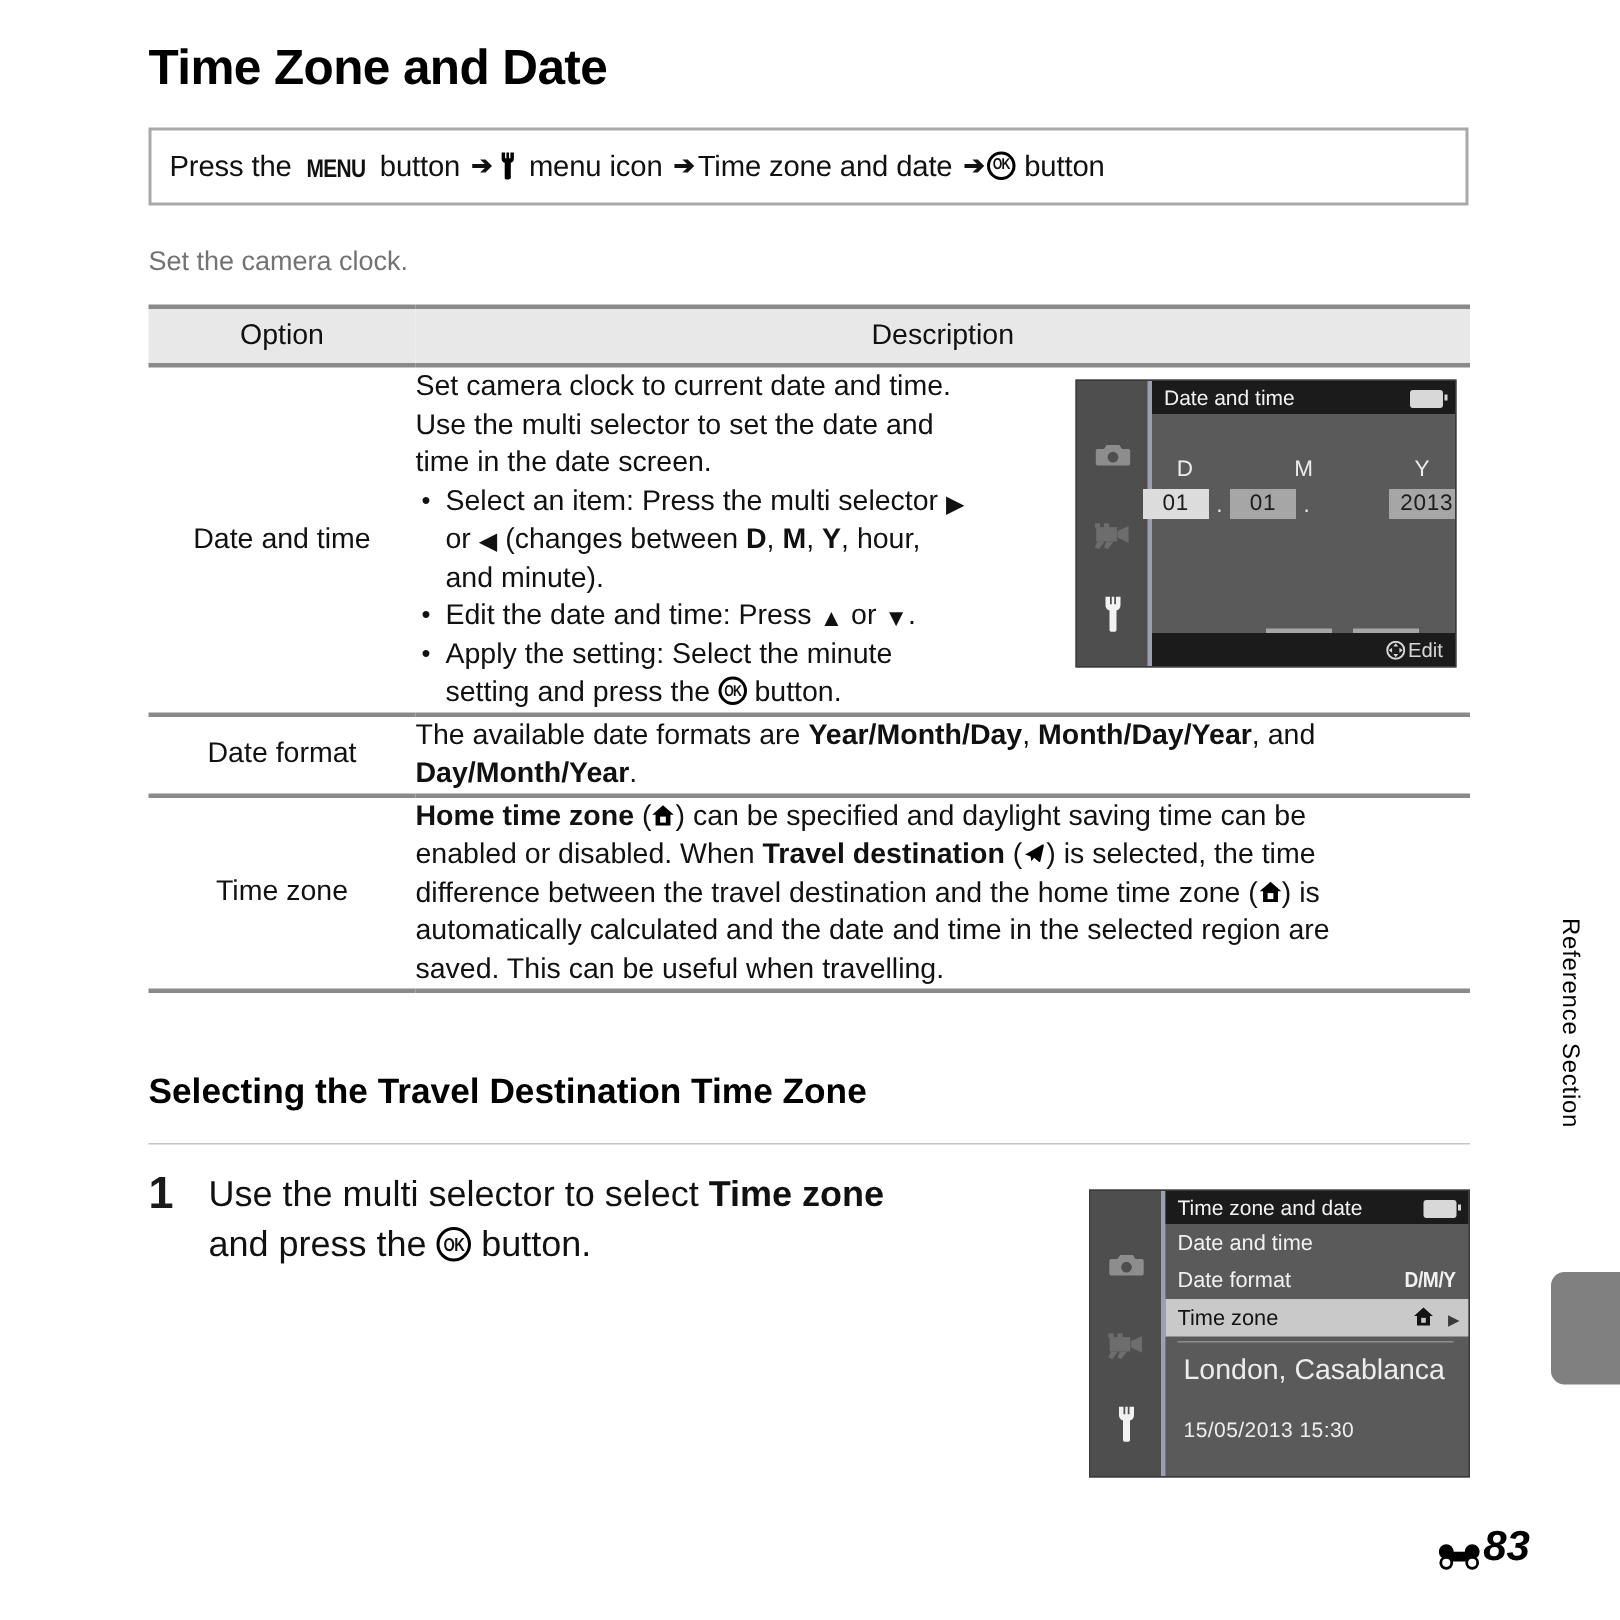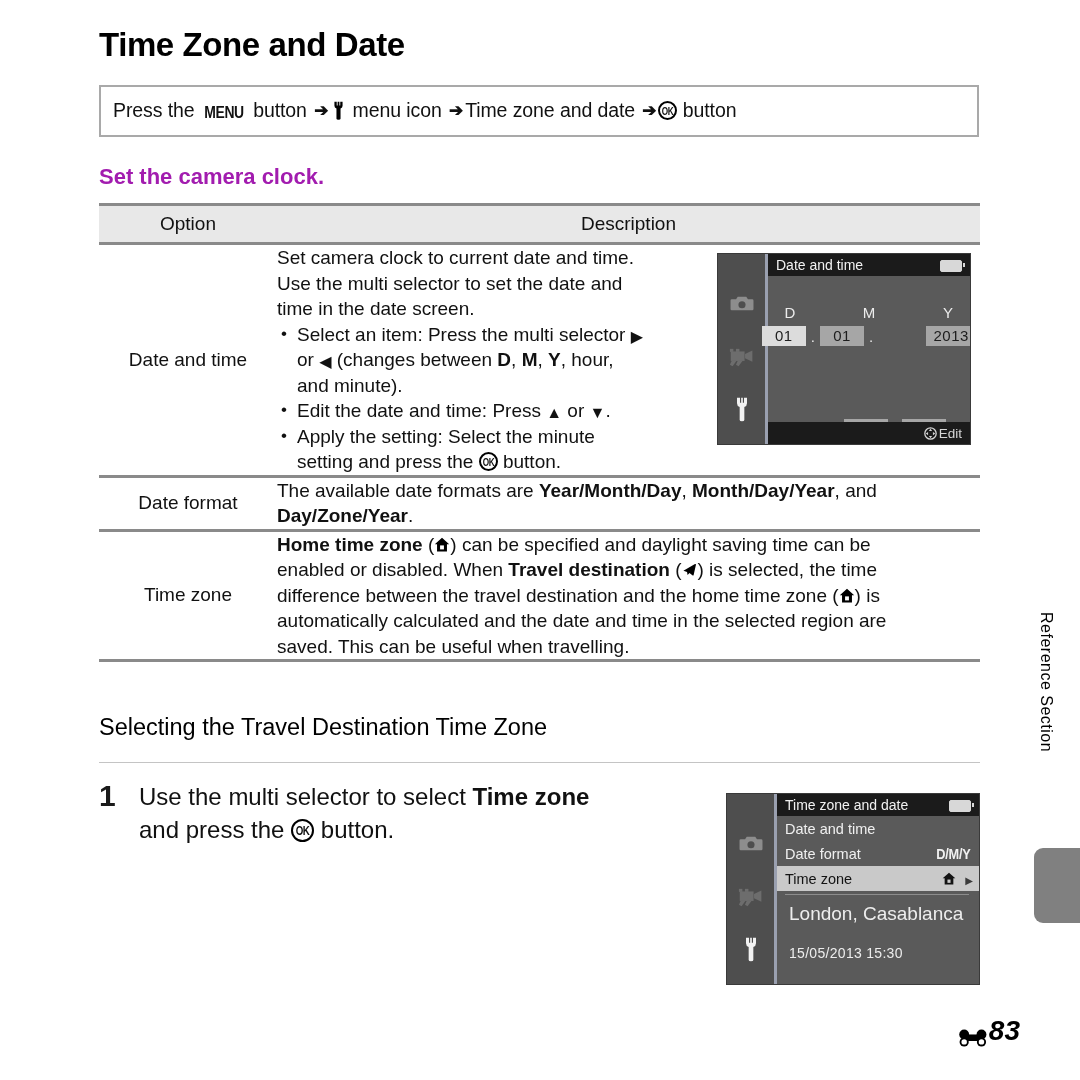--- a/index.html
+++ b/index.html
@@ -118,9 +118,8 @@
     position: absolute;
     left: 99px;
     top: 164px;
-    font-size: 22px;
-    color: #a21caf;
-    font-weight: bold;
+    font-size: 18px;
+    color: #737373;
   }
 
   

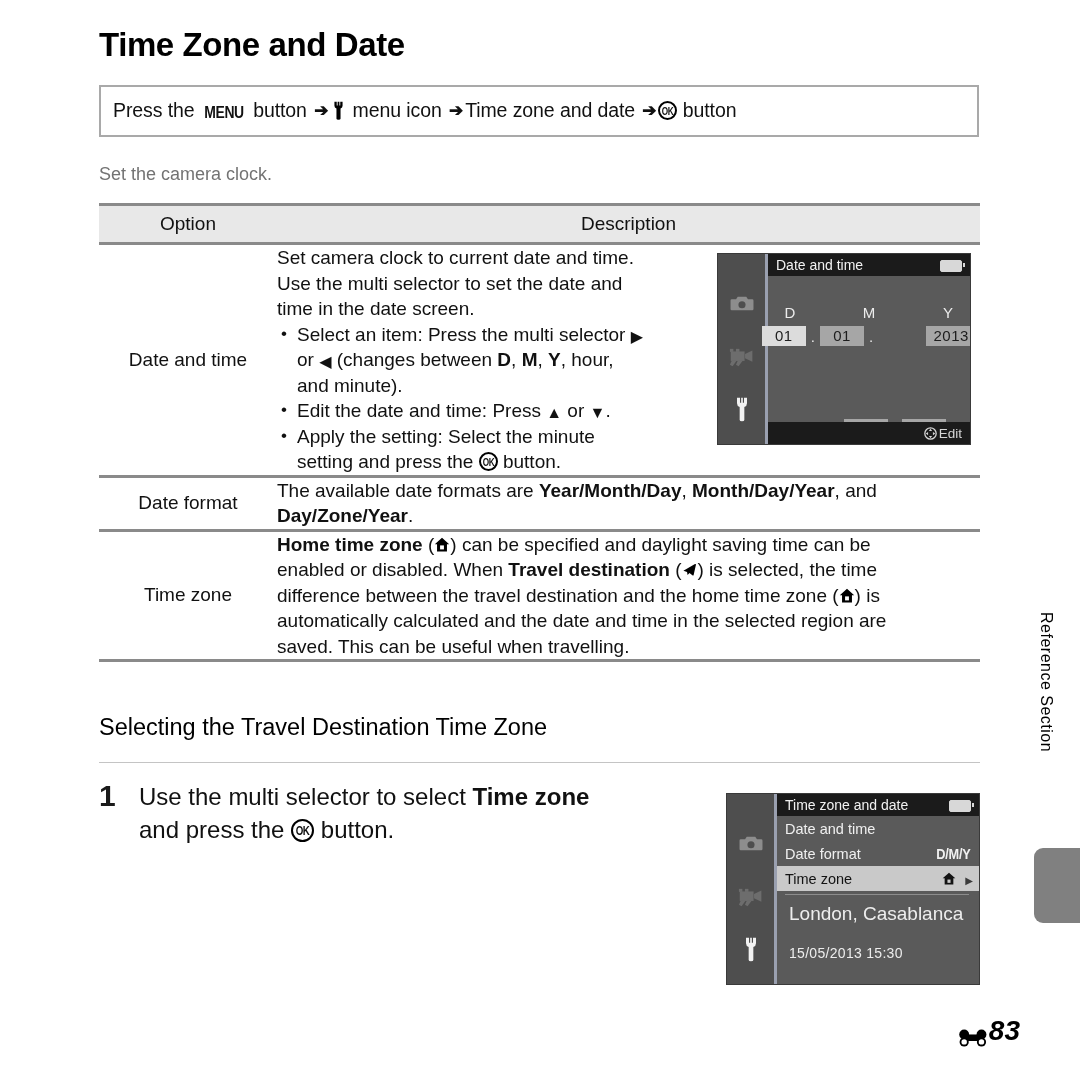--- a/index.html
+++ b/index.html
@@ -505,7 +505,7 @@
       <td class="td-opt">Date format</td>
       <td class="td-desc">
         <div><span>The available date formats are </span><b>Year/Month/Day</b><span>, </span><b>Month/Day/Year</b><span>, and</span></div>
-        <div><b>Day/Zone/Year</b><span>.</span></div>
+        <div><b>Day/Month/Year</b><span>.</span></div>
       </td>
     </tr>
 

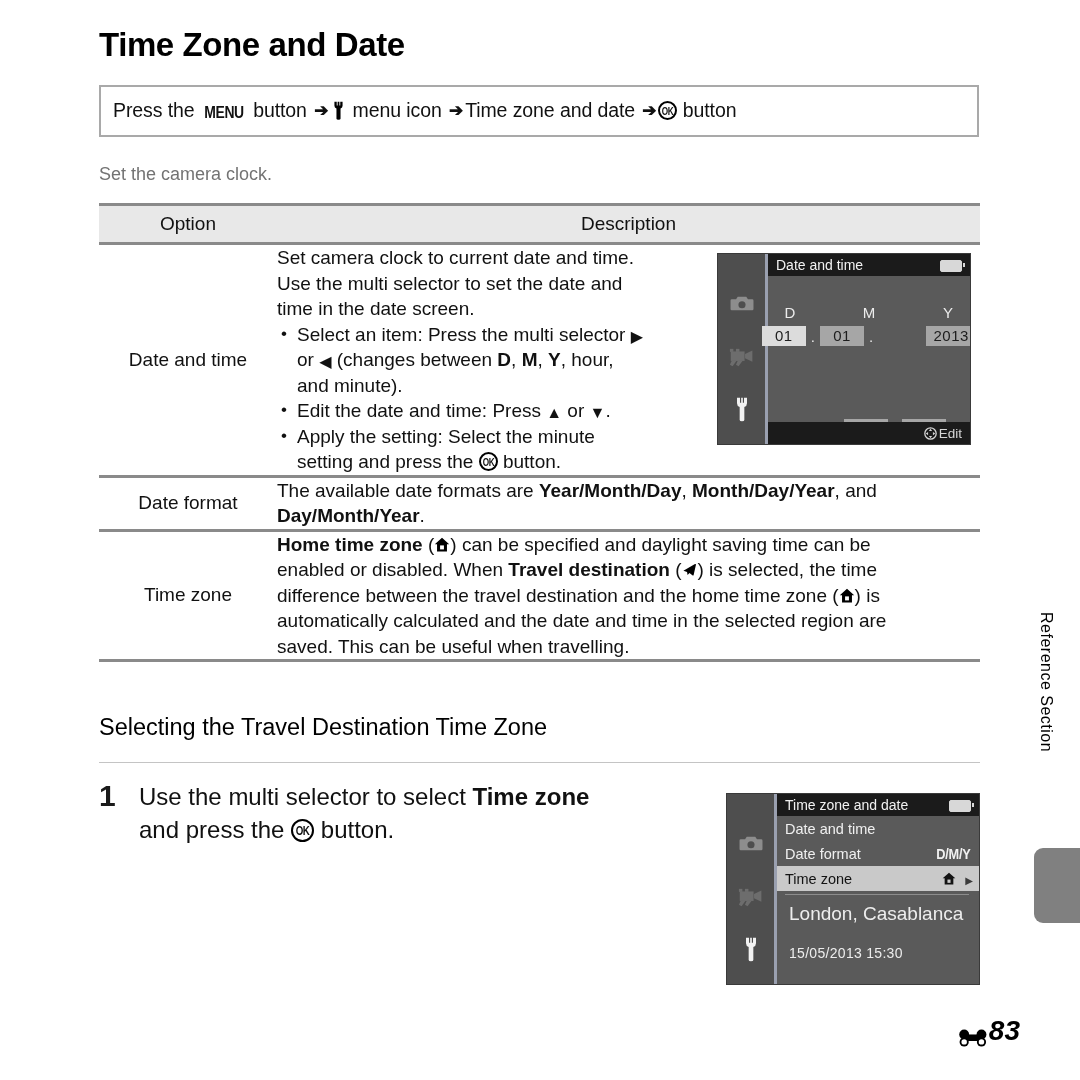--- a/index.html
+++ b/index.html
@@ -355,7 +355,7 @@
     left: 99px;
     top: 714px;
     font-size: 23.5px;
-    font-weight: normal;
+    font-weight: bold;
     color: #000;
   }
   .subrule {

